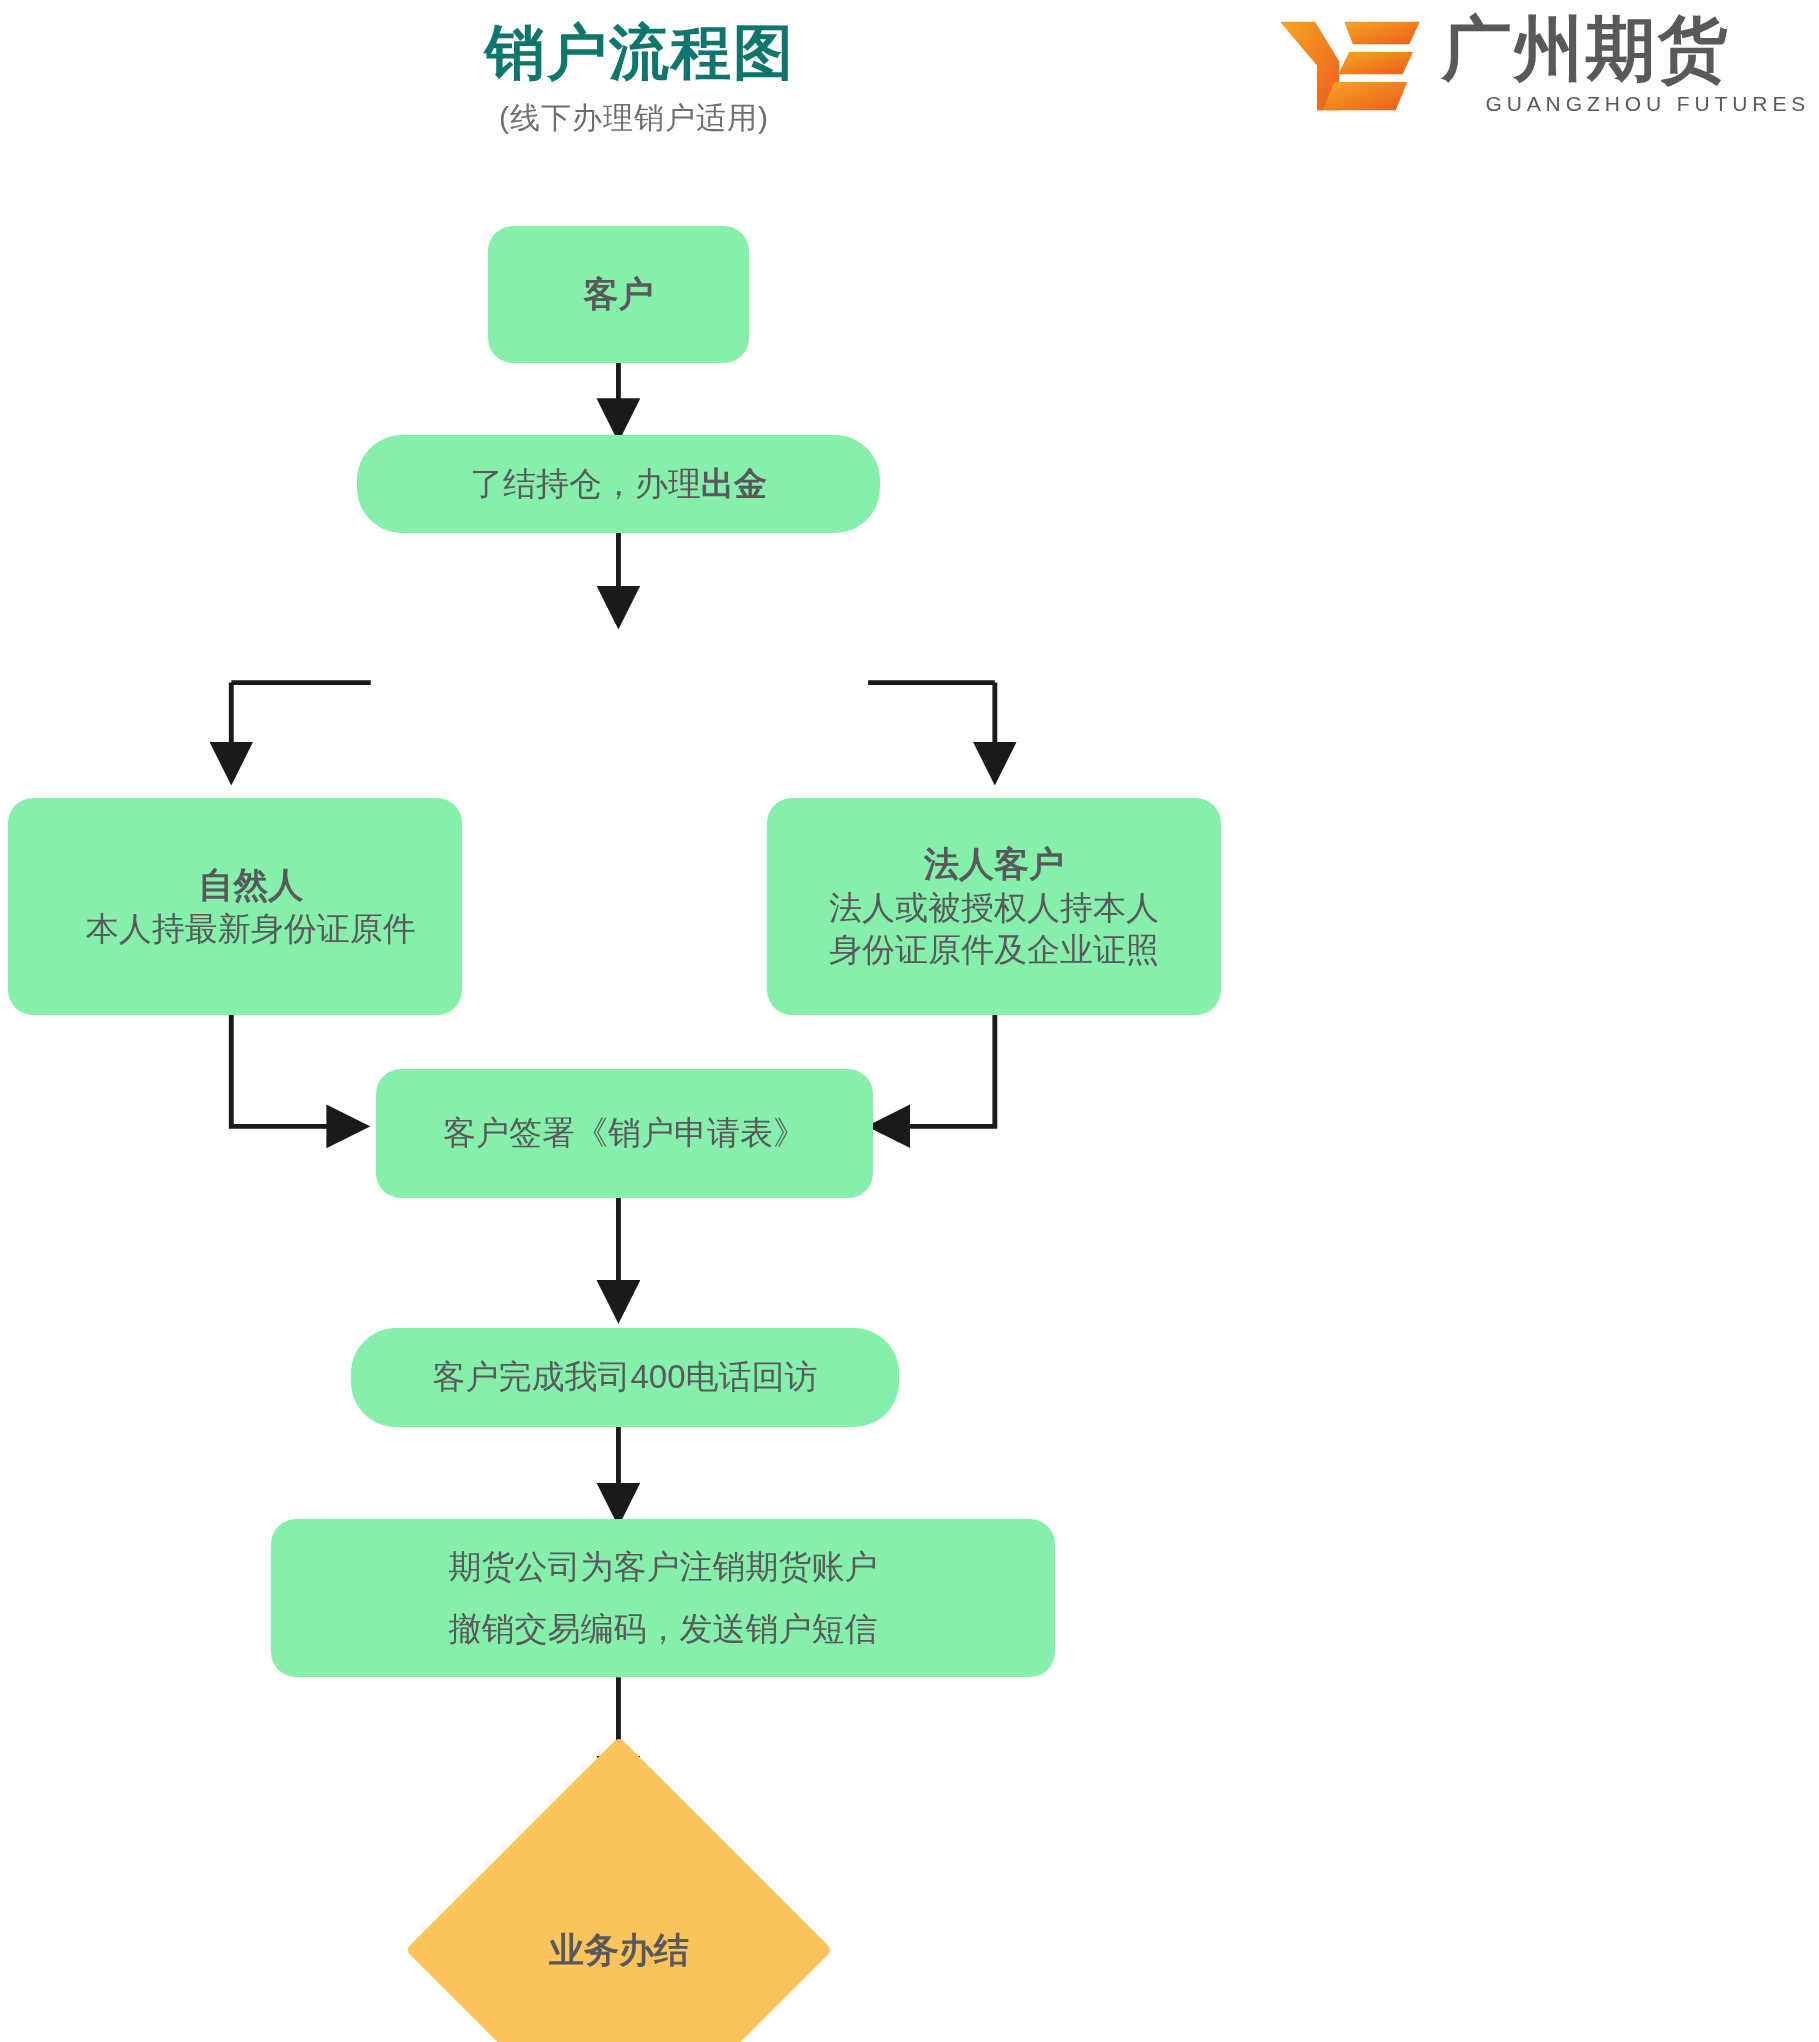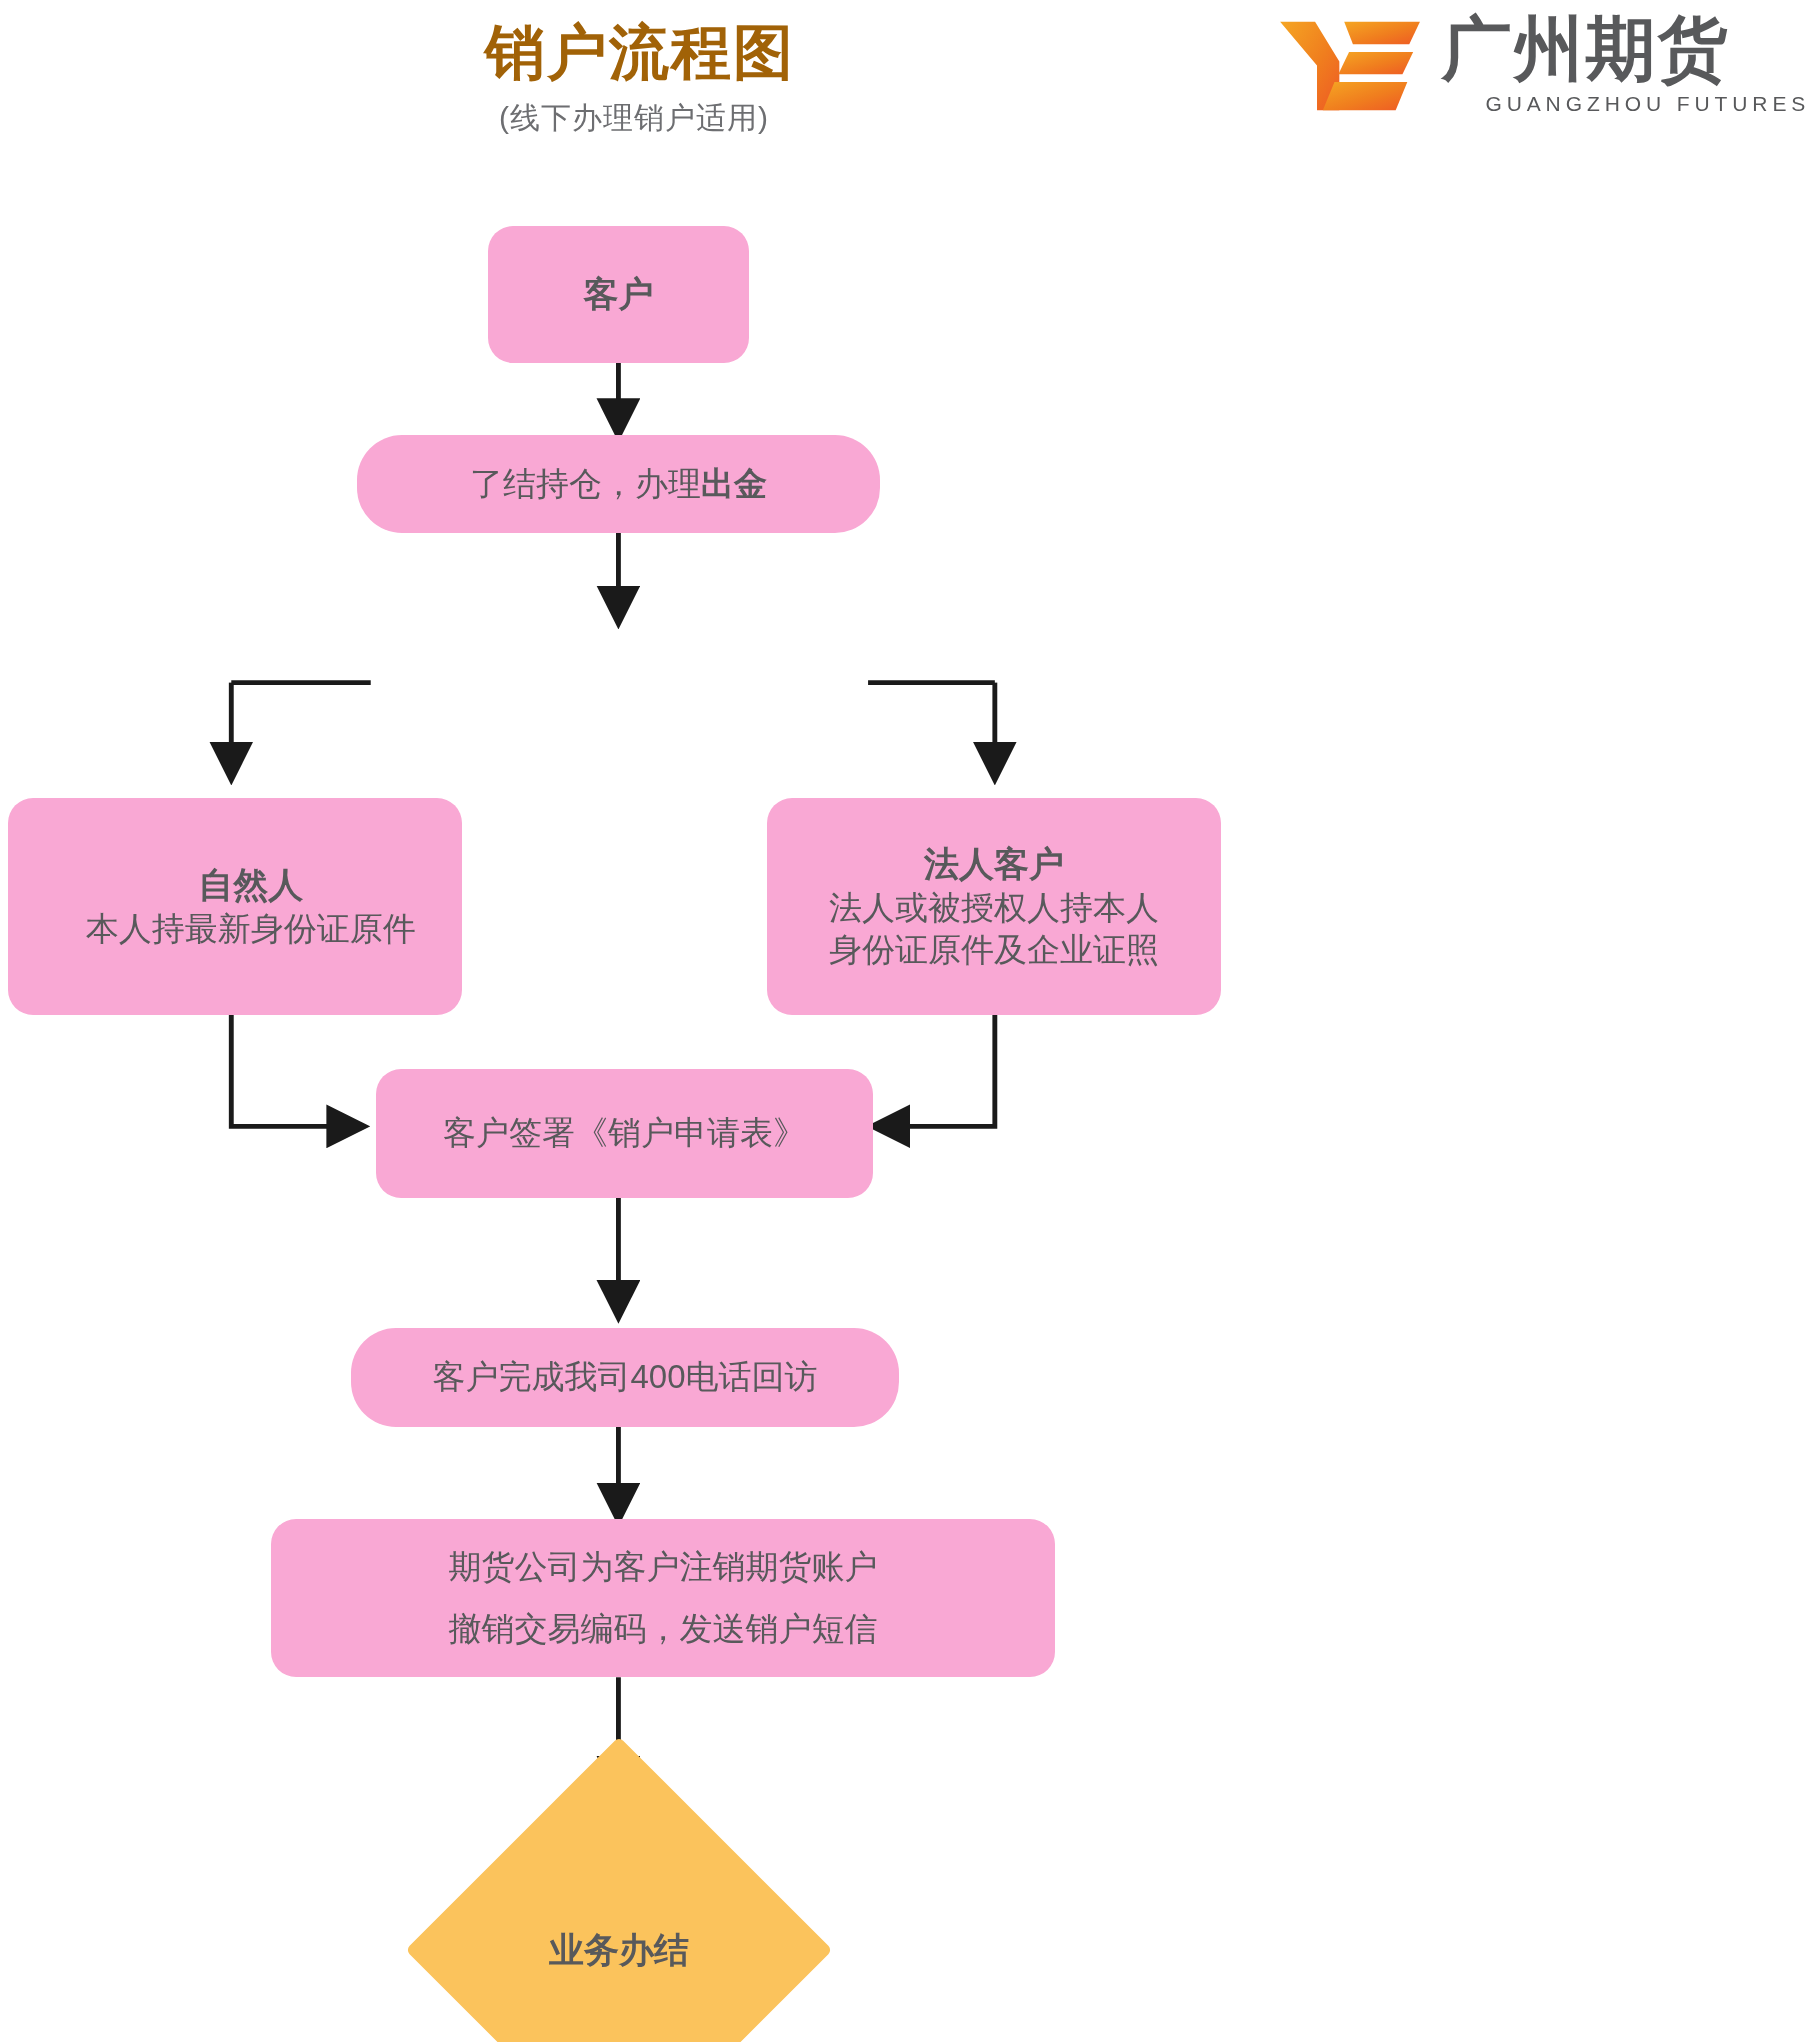--- a/index.html
+++ b/index.html
@@ -28,7 +28,7 @@
   #page-title {
     font-size: 60px;
     font-weight: bold;
-    color: #a16207;
+    color: #0f766e;
     letter-spacing: 2px;
     line-height: 1.15;
     margin: 0;

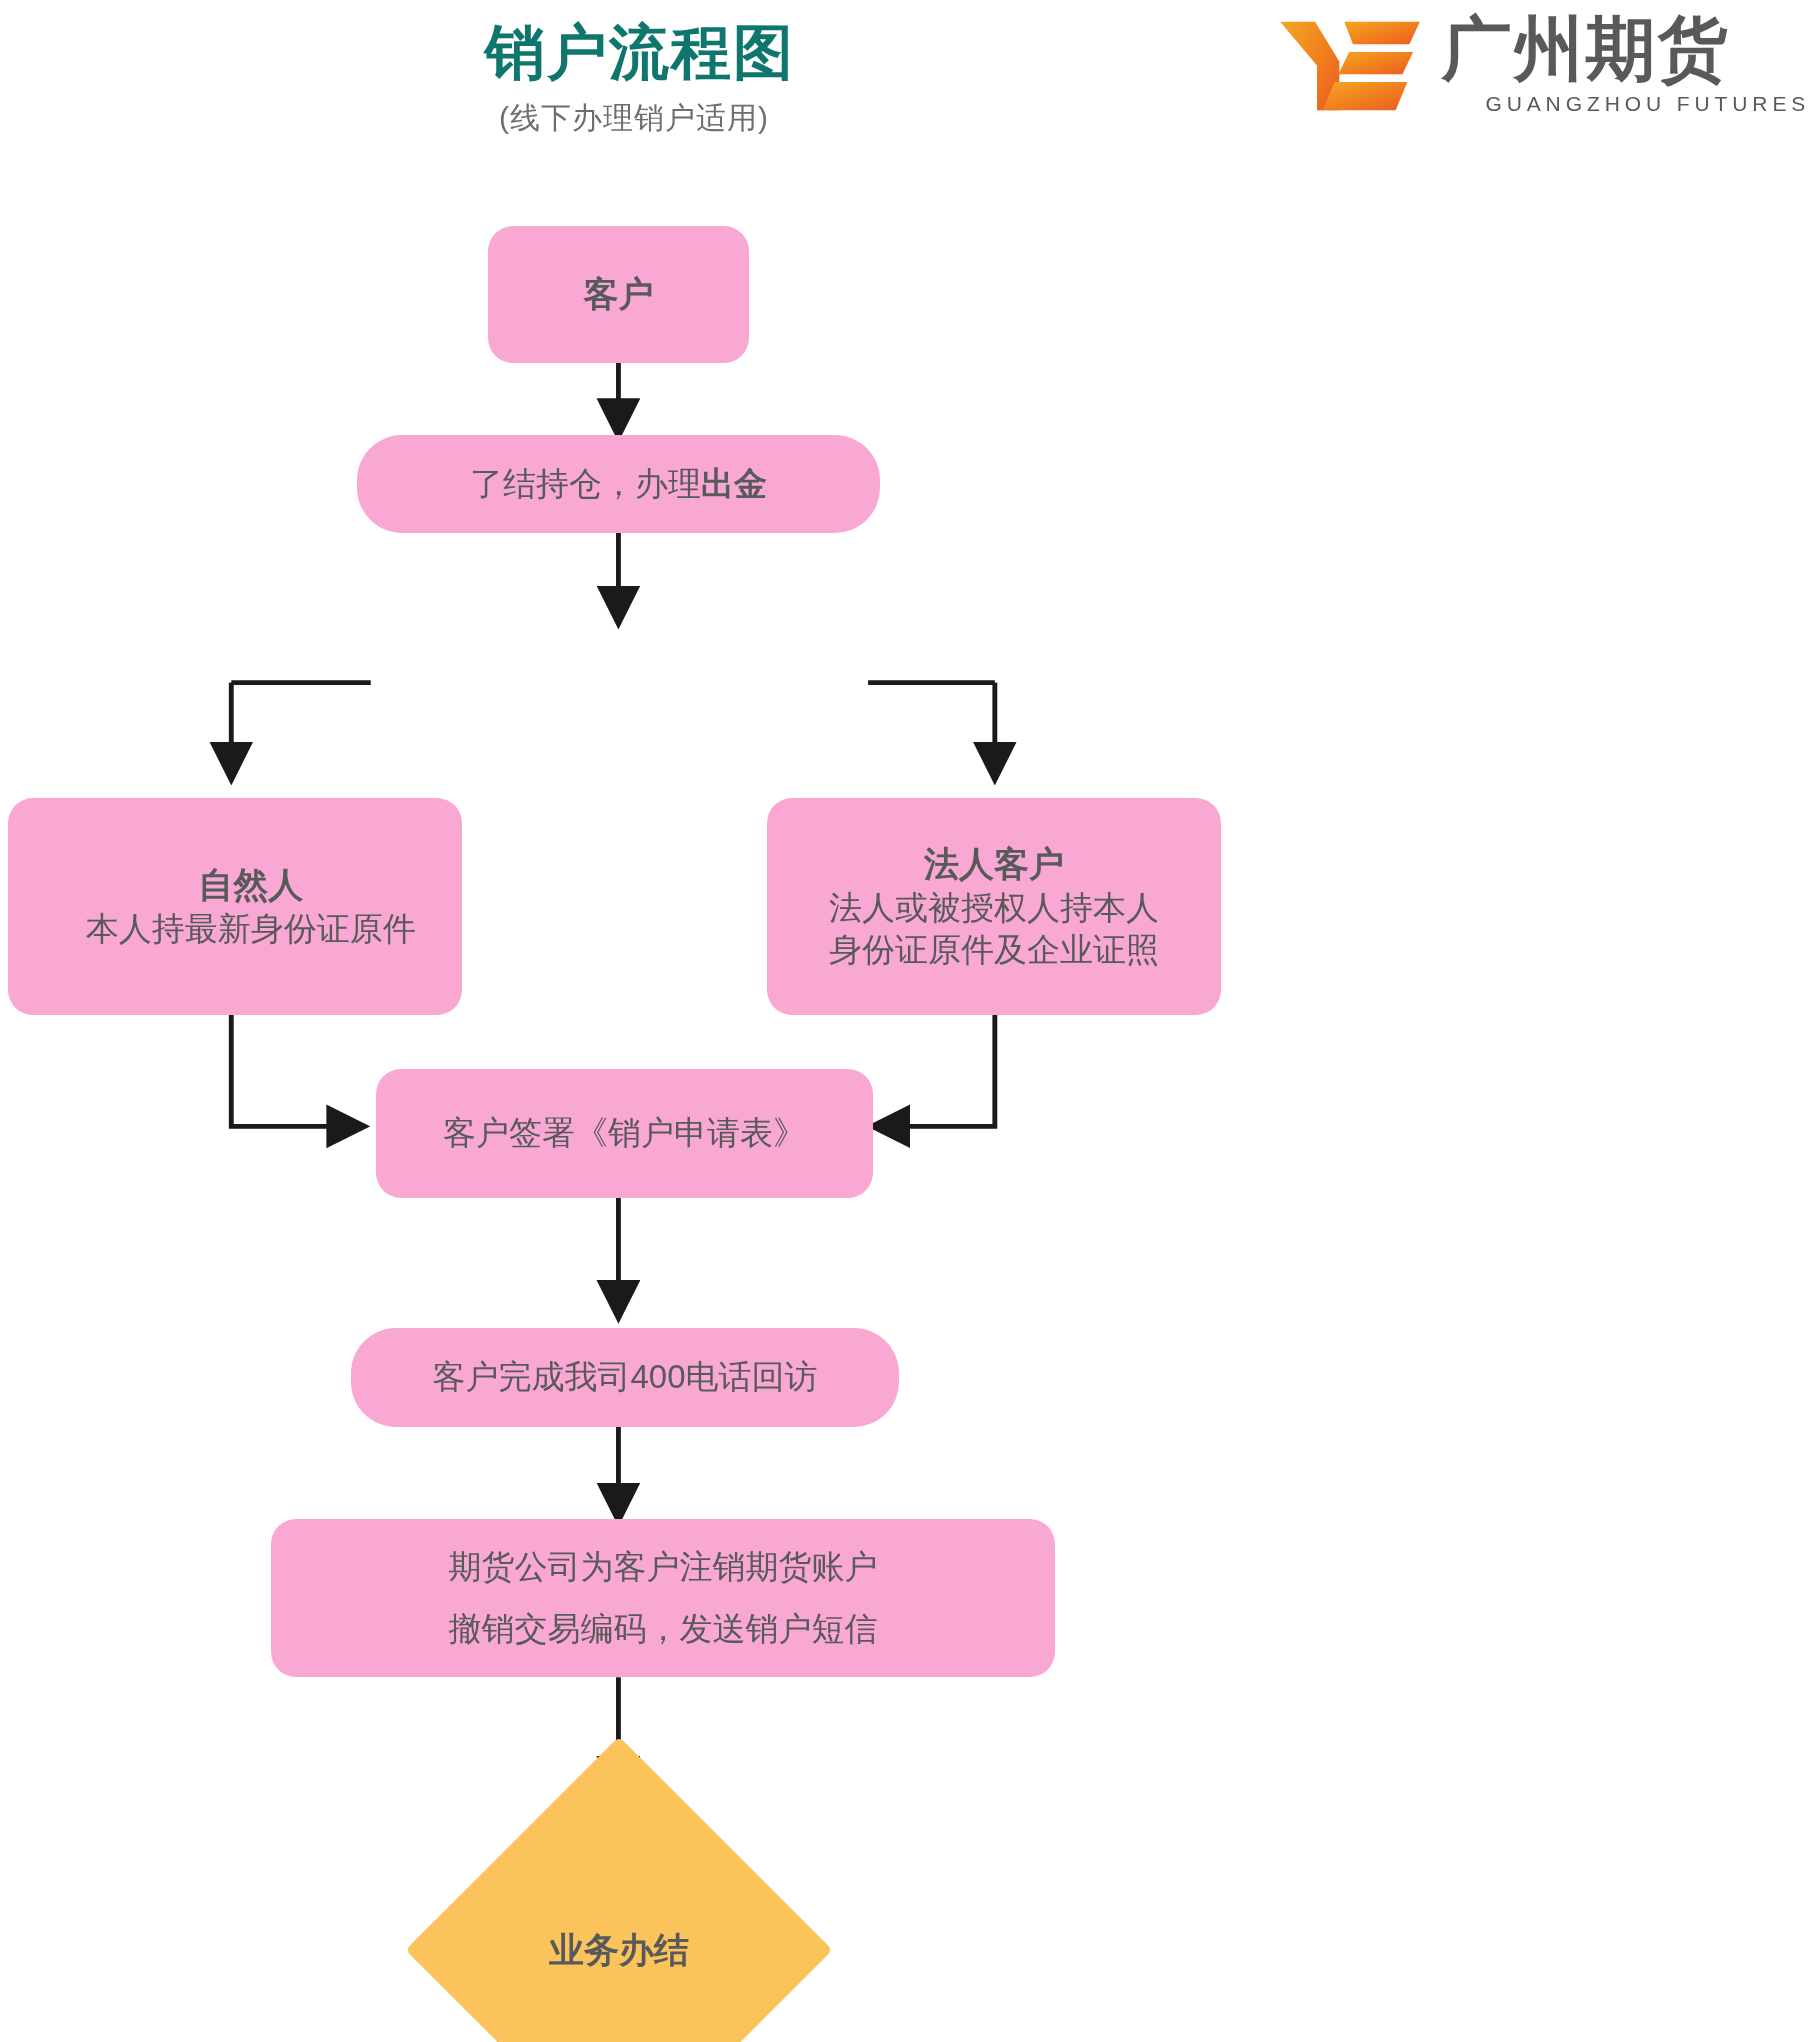--- a/index.html
+++ b/index.html
@@ -74,7 +74,7 @@
 
   .node {
     position: absolute;
-    background: #f9a8d4;
+    background: #86efac;
     border-radius: 25px;
     display: flex;
     flex-direction: column;

